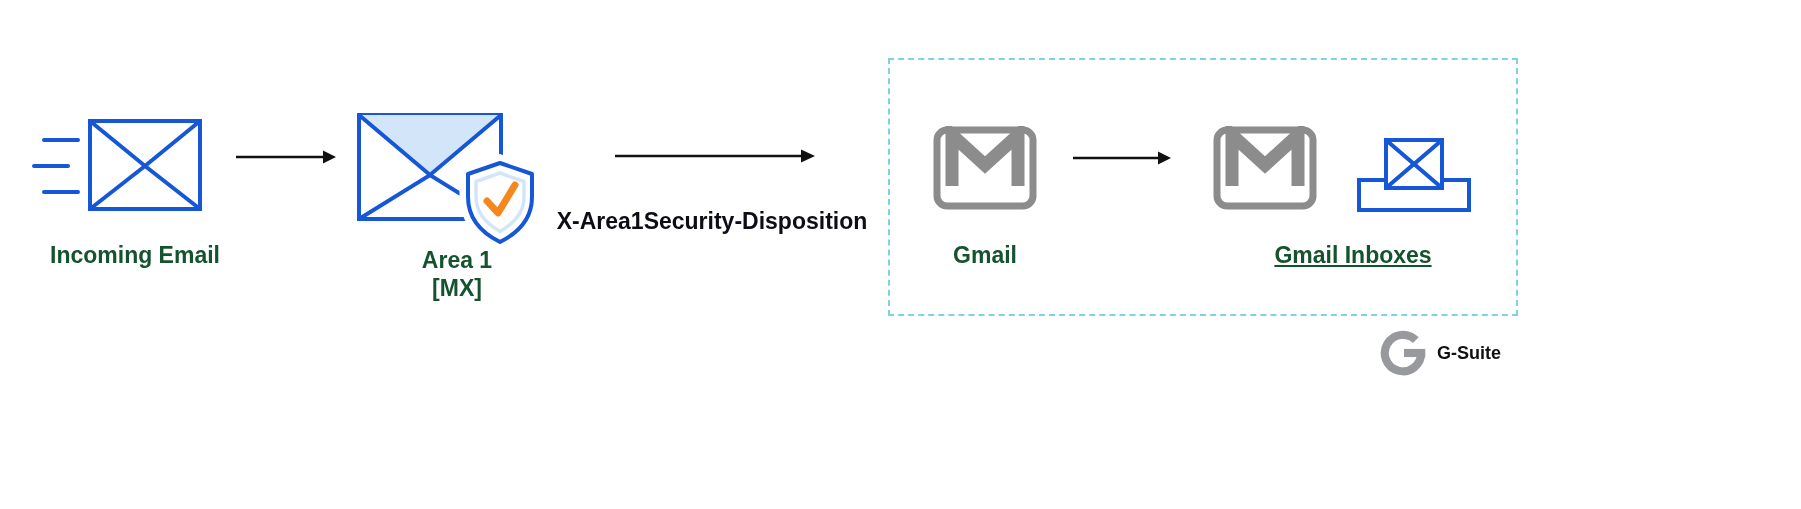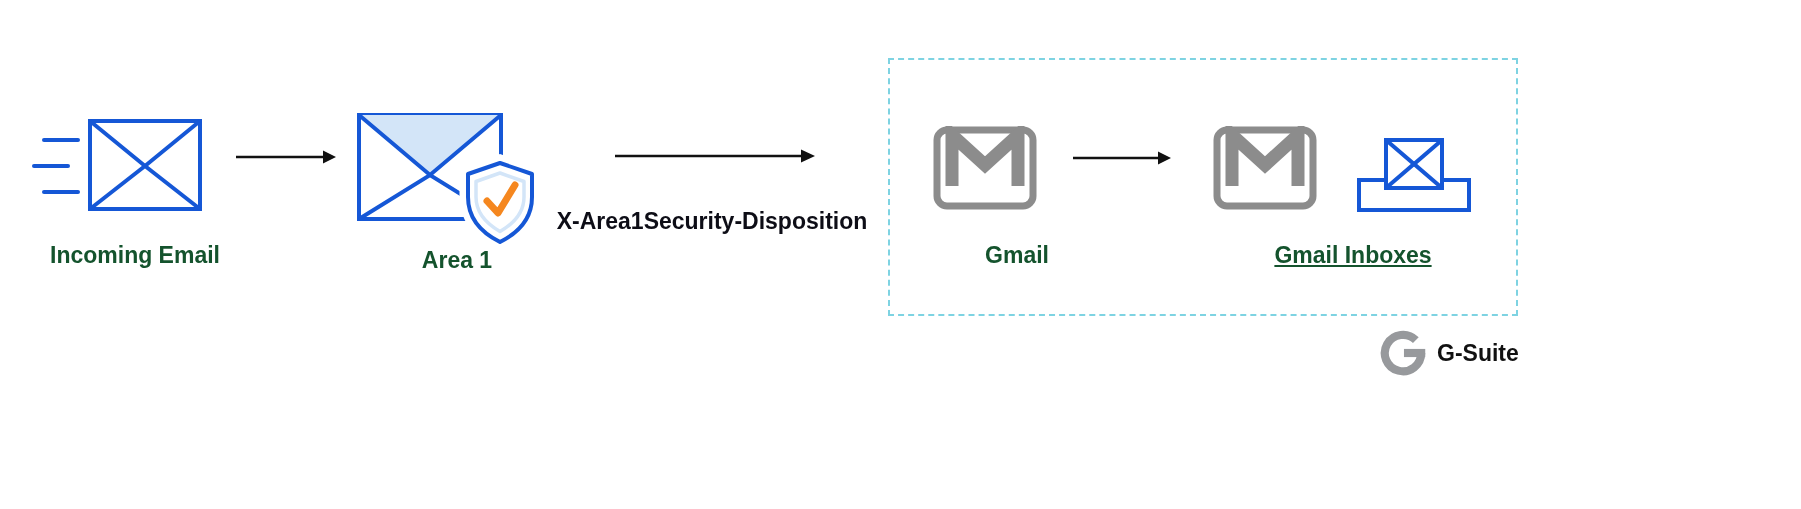--- a/index.html
+++ b/index.html
@@ -101,7 +101,7 @@
     <rect x="4" y="4" width="96" height="76" rx="10" fill="#ffffff" stroke="#8c8c8c" stroke-width="7"></rect>
     <path d="M19 60 V9 L52 39 L85 9 V60" fill="none" stroke="#8c8c8c" stroke-width="13" stroke-linejoin="miter"></path>
   </svg>
-  <div class="node-label" style="left:985px; top:242px;margin-left:32px;">Gmail</div>
+  <div class="node-label" style="left:985px; top:242px;">Gmail</div>
 
   <svg class="abs" style="left:1073px; top:146px;" width="98" height="24" viewBox="0 0 98 24">
     <line x1="0" y1="12" x2="86" y2="12" stroke="#111111" stroke-width="2.5"></line>

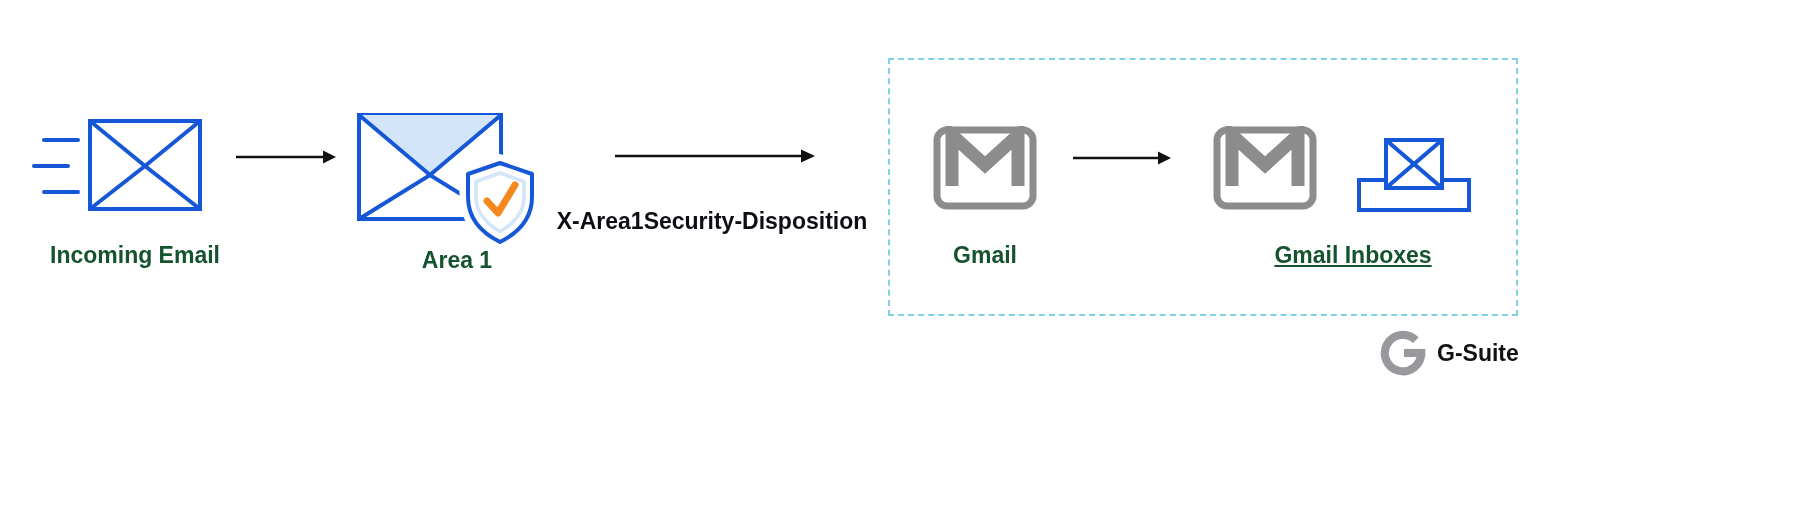--- a/index.html
+++ b/index.html
@@ -89,6 +89,7 @@
   </svg>
   <div class="node-label multiline" style="left:432px; top:246px;margin-left:25px;">
     <div>Area 1</div>
+    <div>[MX]</div>
   </div>
 
   <svg class="abs" style="left:615px; top:144px;" width="200" height="24" viewBox="0 0 200 24">

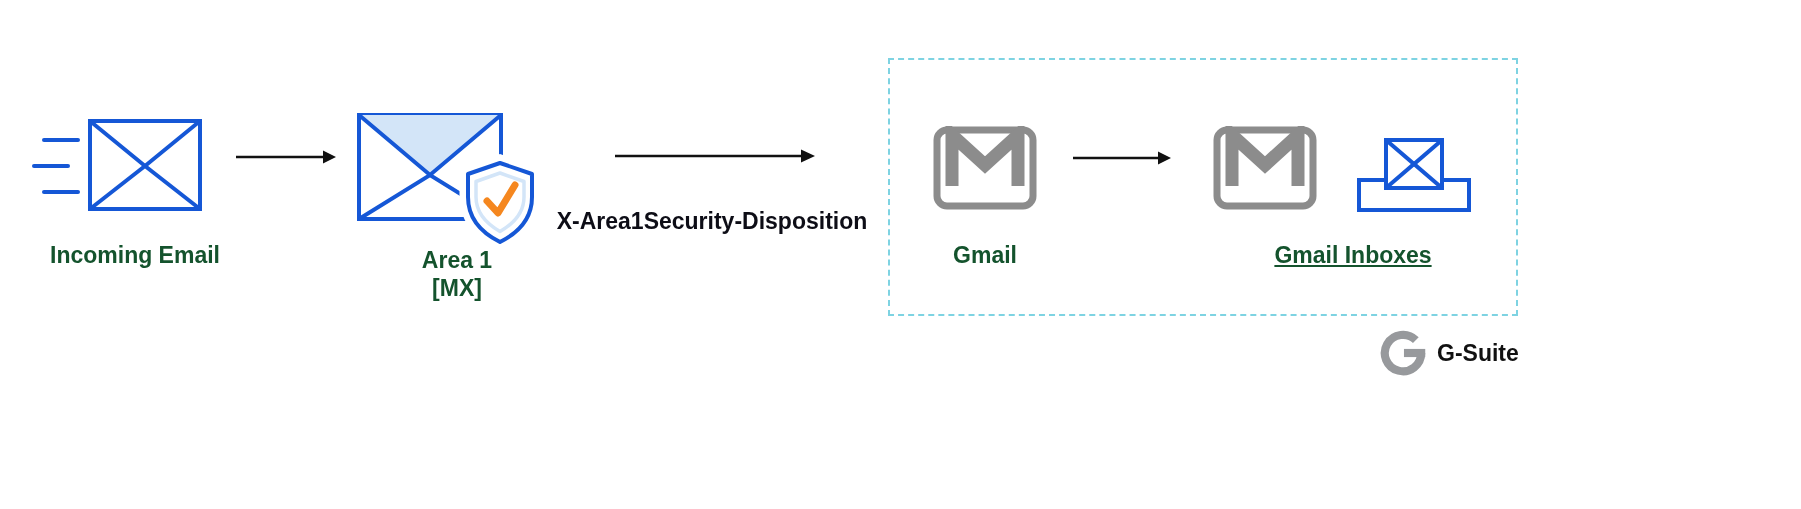--- a/index.html
+++ b/index.html
@@ -48,7 +48,7 @@
     gap: 11px;
   }
   .brand-text {
-    font-size: 23px;
+    font-size: 18px;
     font-weight: 600;
     color: #111111;
   }

